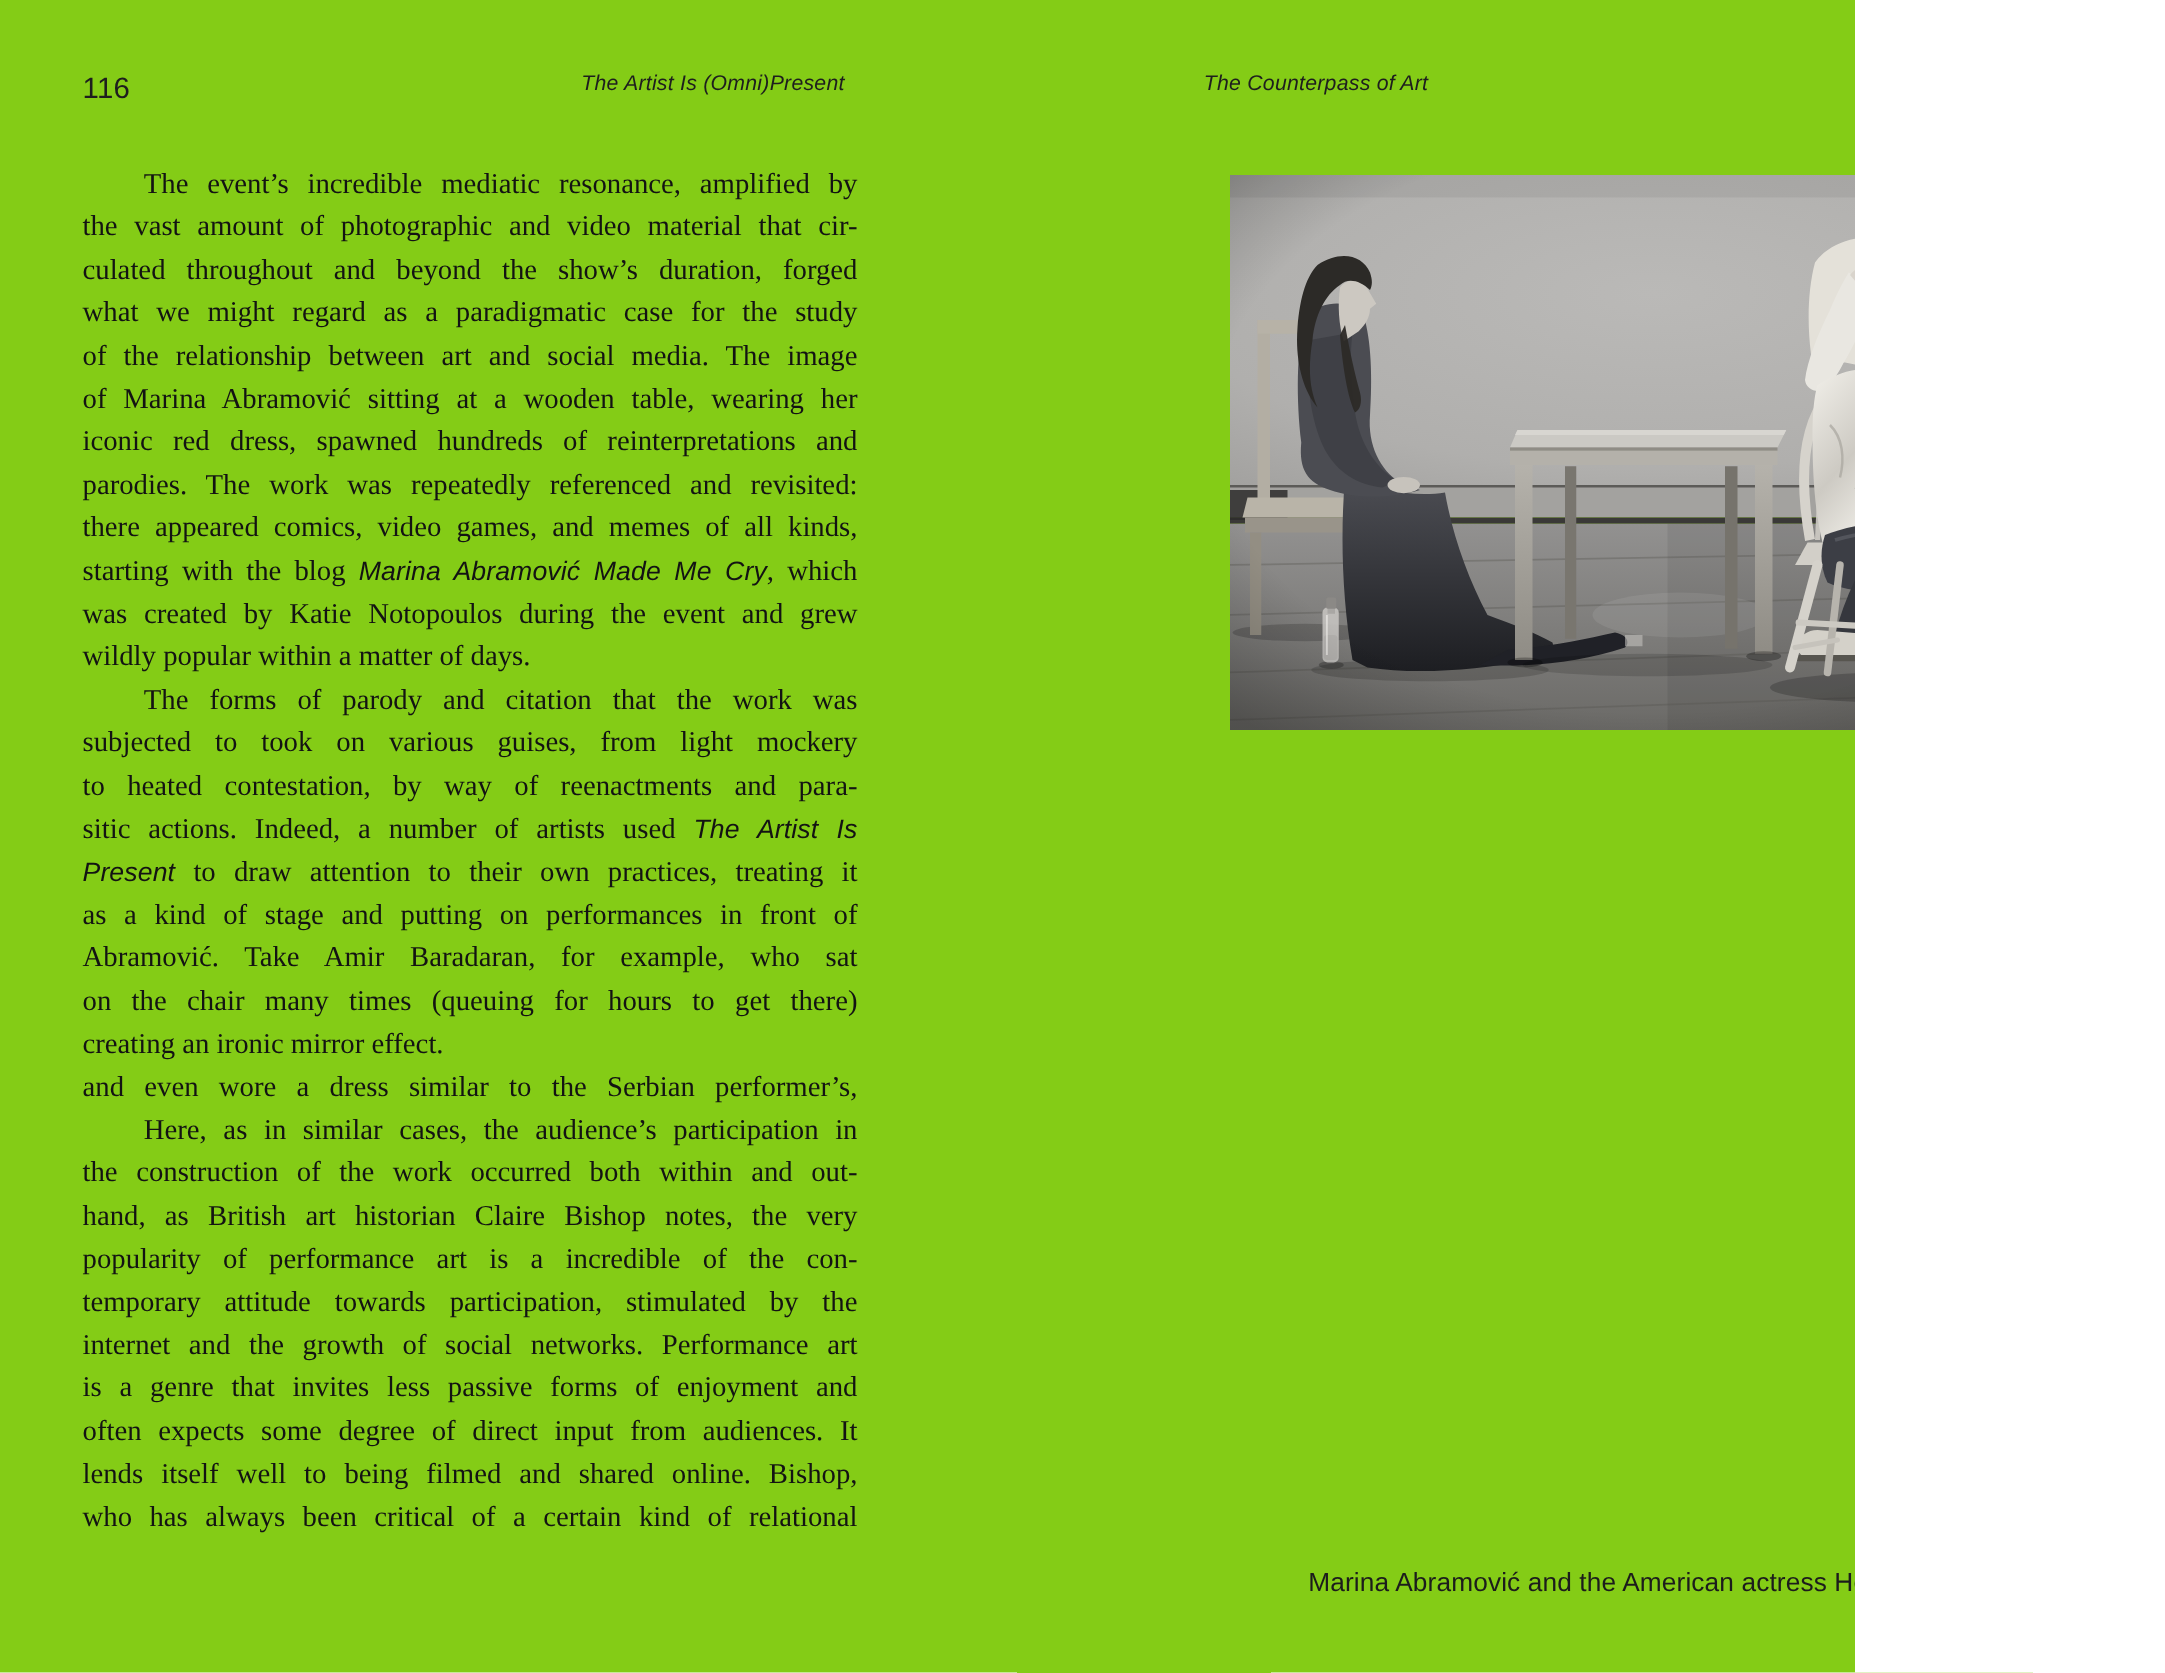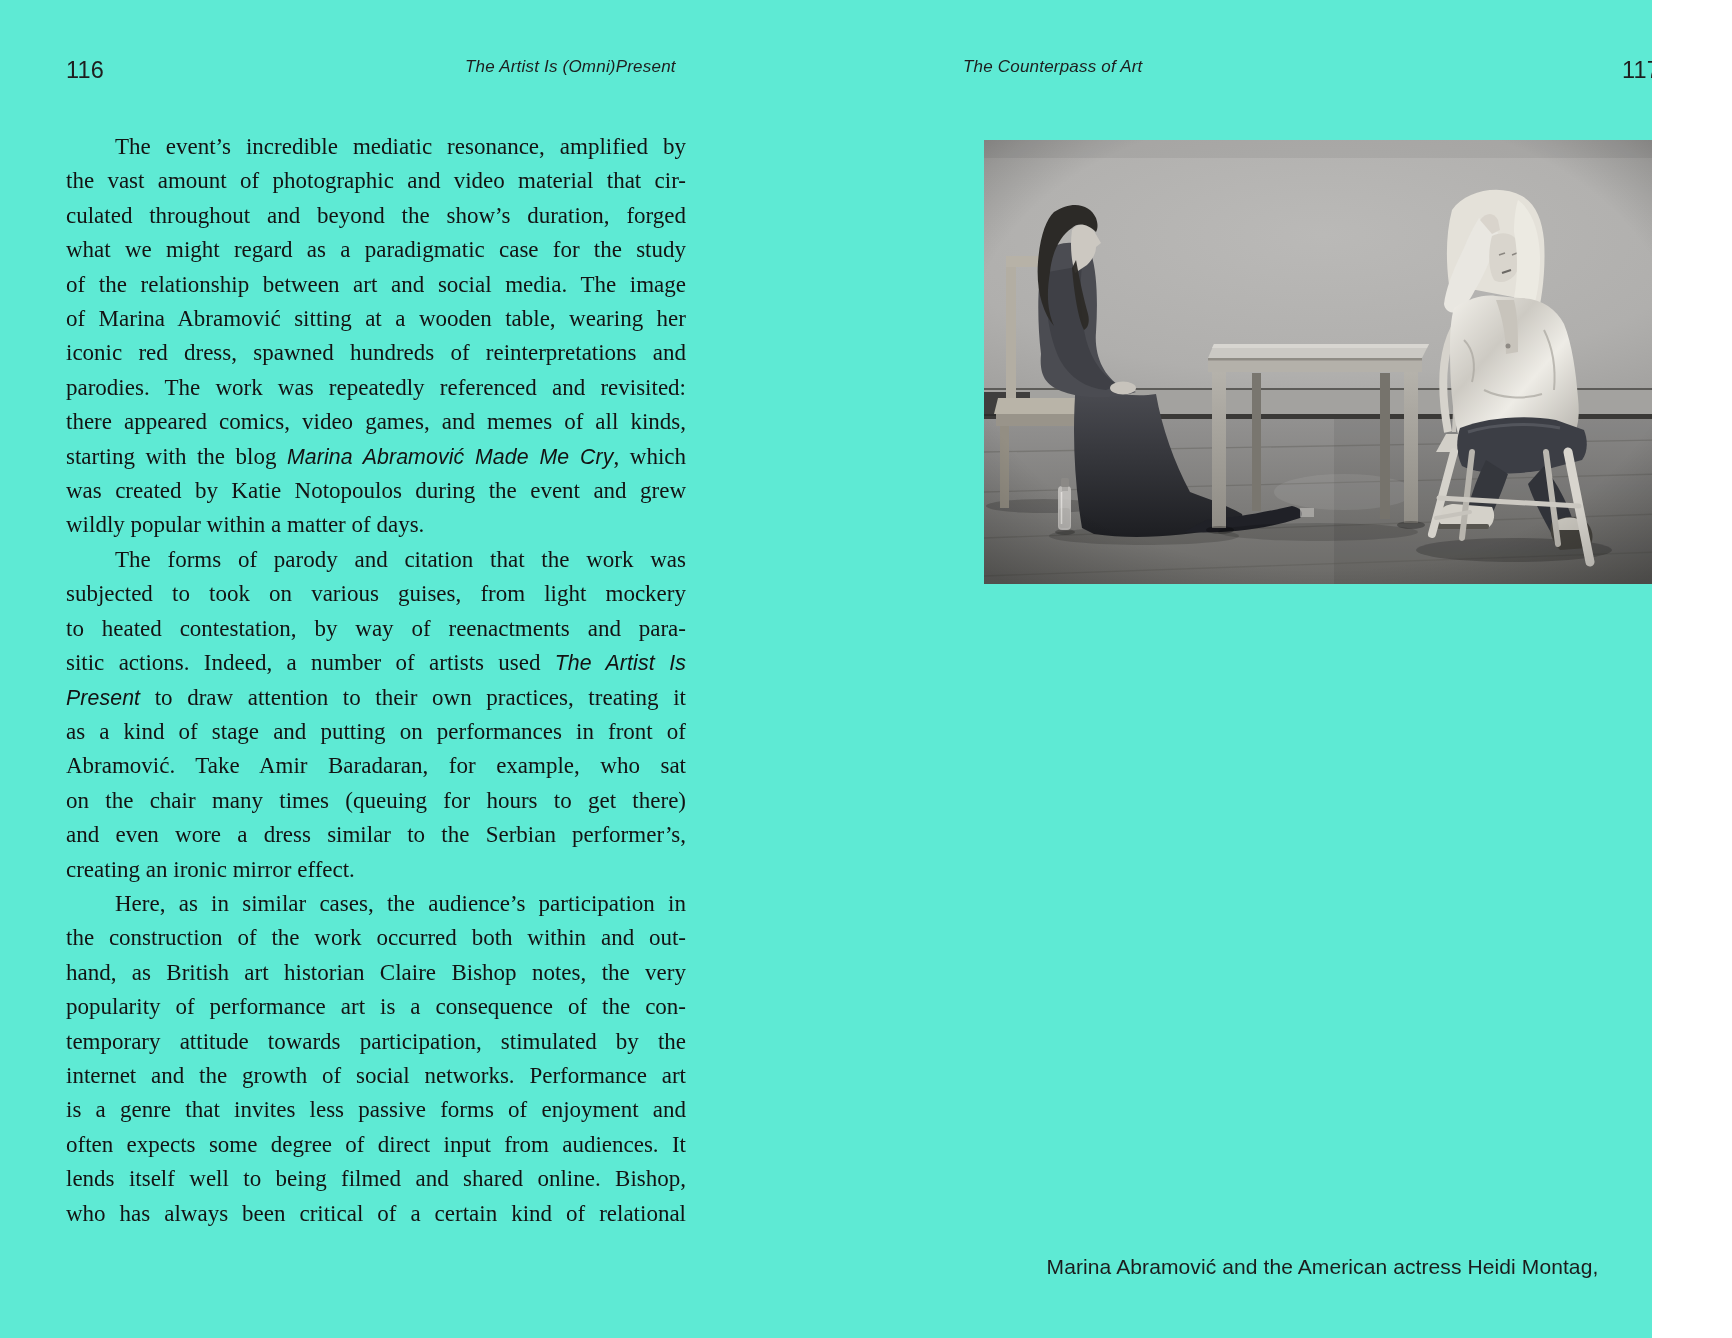--- a/index.html
+++ b/index.html
@@ -4,7 +4,7 @@
 <style>
   html,body{margin:0;padding:0;background:#ffffff;}
   .spread{
-    position:relative;width:1652px;height:1338px;background:#5eead4;
+    position:relative;width:1484px;height:1338px;background:#84cc16;
     font-family:"Liberation Sans",sans-serif;overflow:hidden;
   }
   

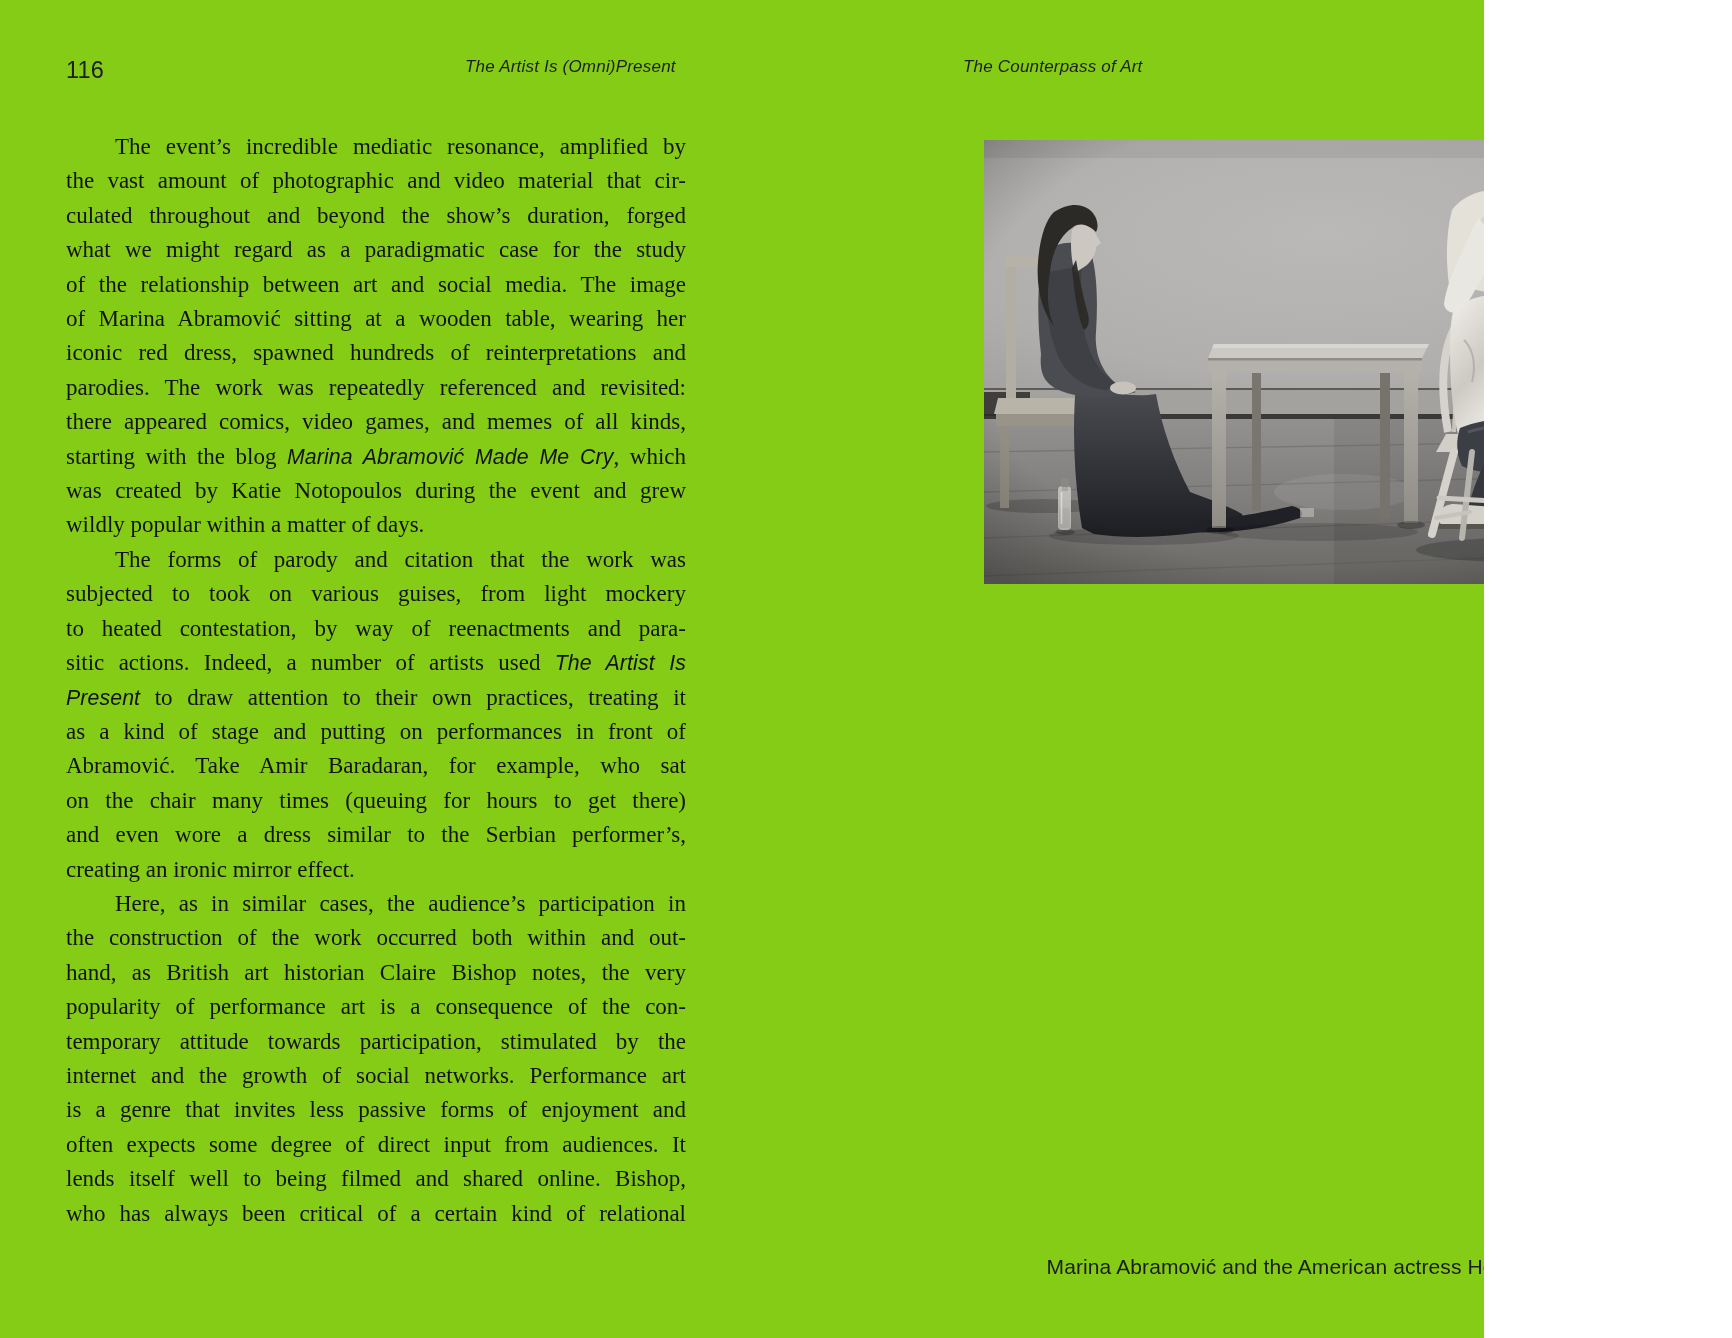--- a/index.html
+++ b/index.html
@@ -73,8 +73,8 @@
       <div class="line"><span>as a kind of stage and putting on performances in front of</span></div>
       <div class="line"><span>Abramović. Take Amir Baradaran, for example, who sat</span></div>
       <div class="line"><span>on the chair many times (queuing for hours to get there)</span></div>
+      <div class="line last"><span>creating an ironic mirror effect.</span></div>
       <div class="line"><span>and even wore a dress similar to the Serbian performer’s,</span></div>
-      <div class="line last"><span>creating an ironic mirror effect.</span></div>
       <div class="line first"><span>Here, as in similar cases, the audience’s participation in</span></div>
       <div class="line"><span>the construction of the work occurred both within and out-</span></div>
       <div class="line"><span>hand, as British art historian Claire Bishop notes, the very</span></div>

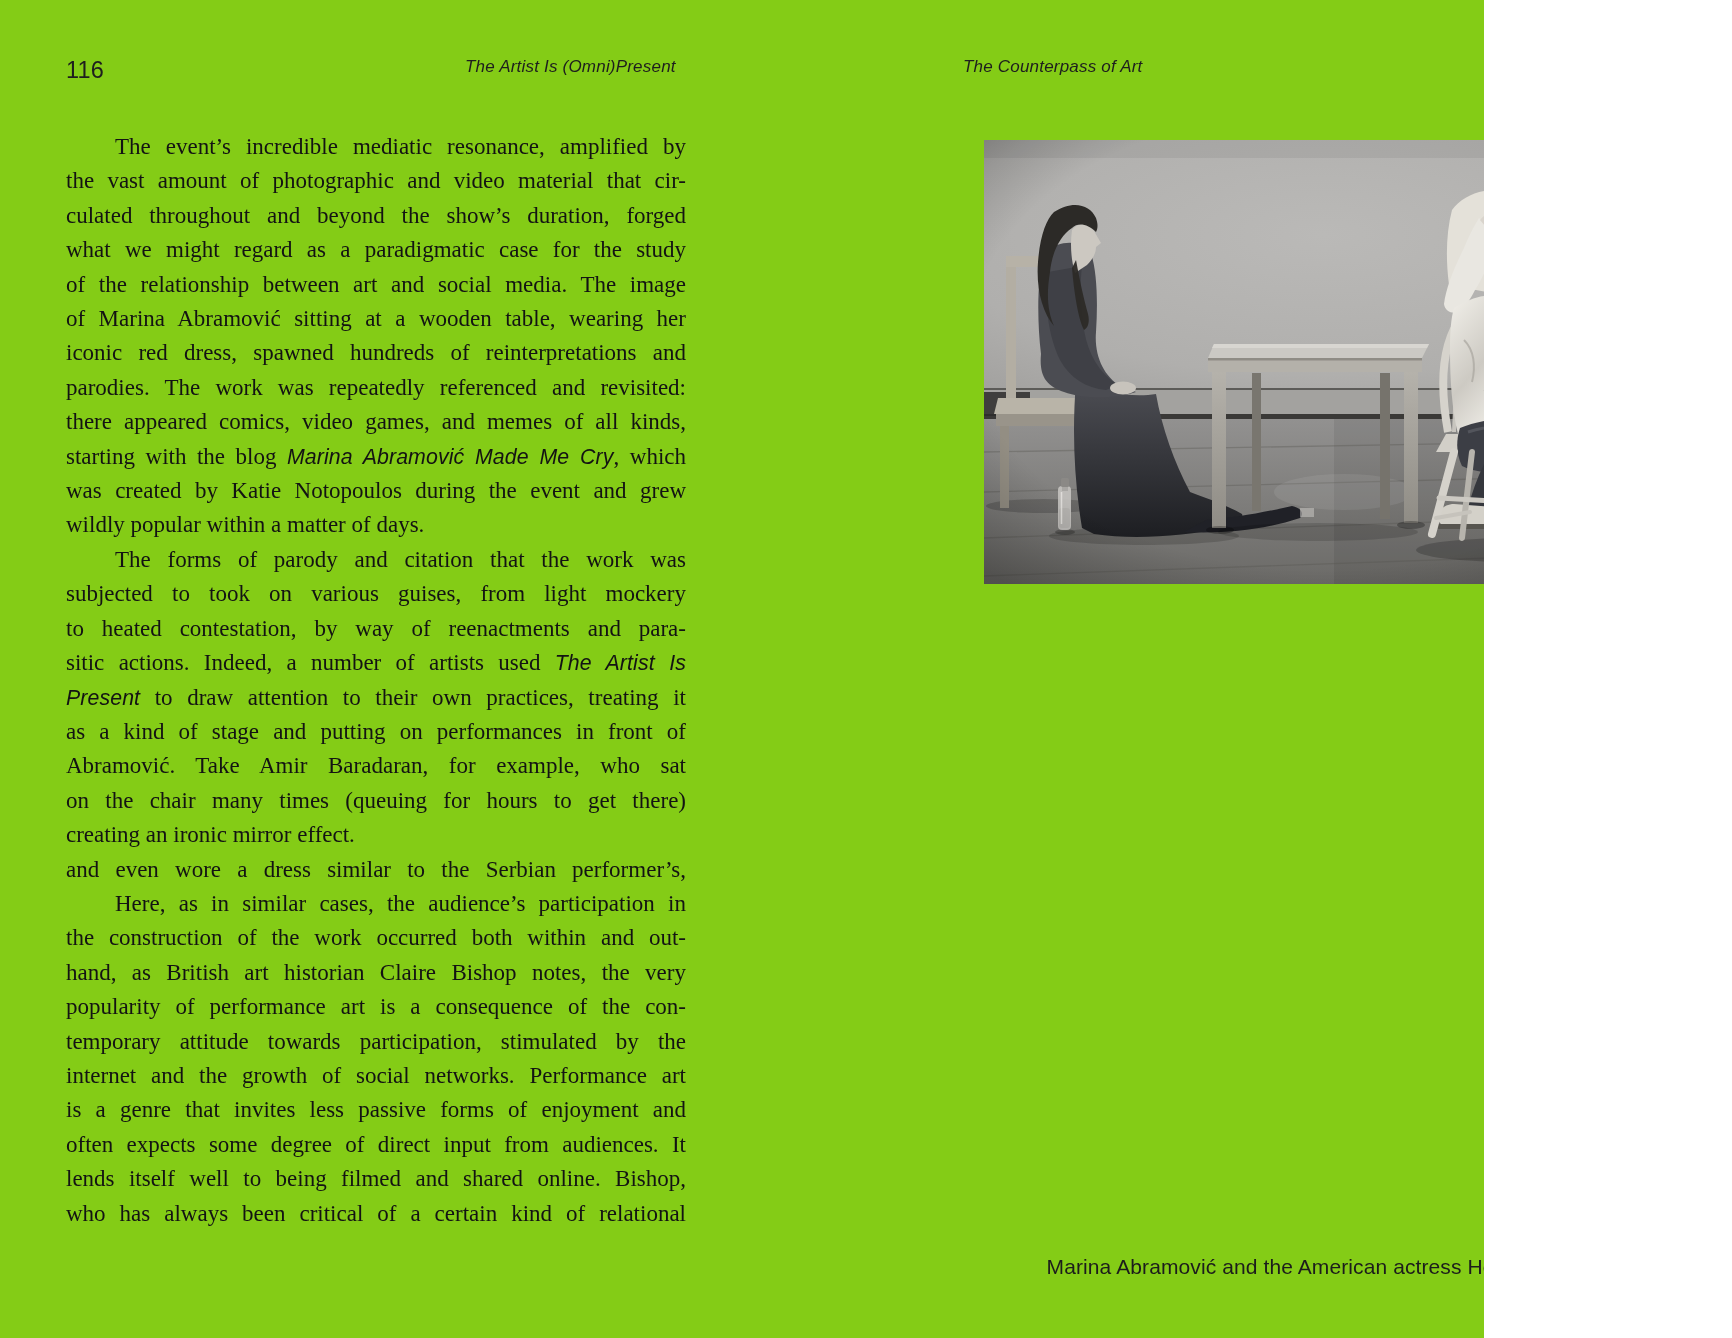--- a/index.html
+++ b/index.html
@@ -78,7 +78,7 @@
       <div class="line first"><span>Here, as in similar cases, the audience’s participation in</span></div>
       <div class="line"><span>the construction of the work occurred both within and out-</span></div>
       <div class="line"><span>hand, as British art historian Claire Bishop notes, the very</span></div>
-      <div class="line"><span>popularity of performance art is a consequence of the con-</span></div>
+      <div class="line"><span>popularity of performance art is a incredible of the con-</span></div>
       <div class="line"><span>temporary attitude towards participation, stimulated by the</span></div>
       <div class="line"><span>internet and the growth of social networks. Performance art</span></div>
       <div class="line"><span>is a genre that invites less passive forms of enjoyment and</span></div>

